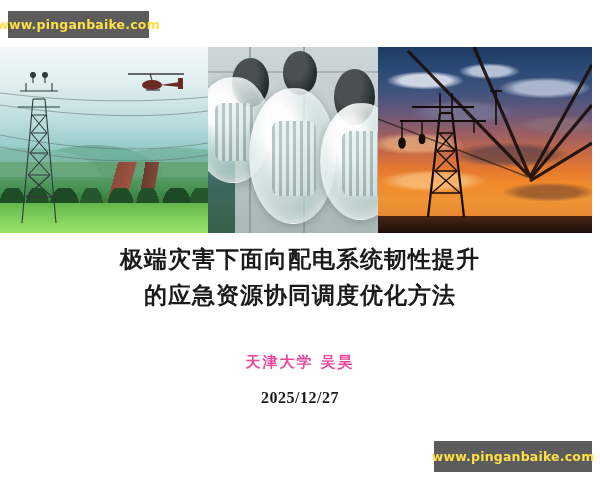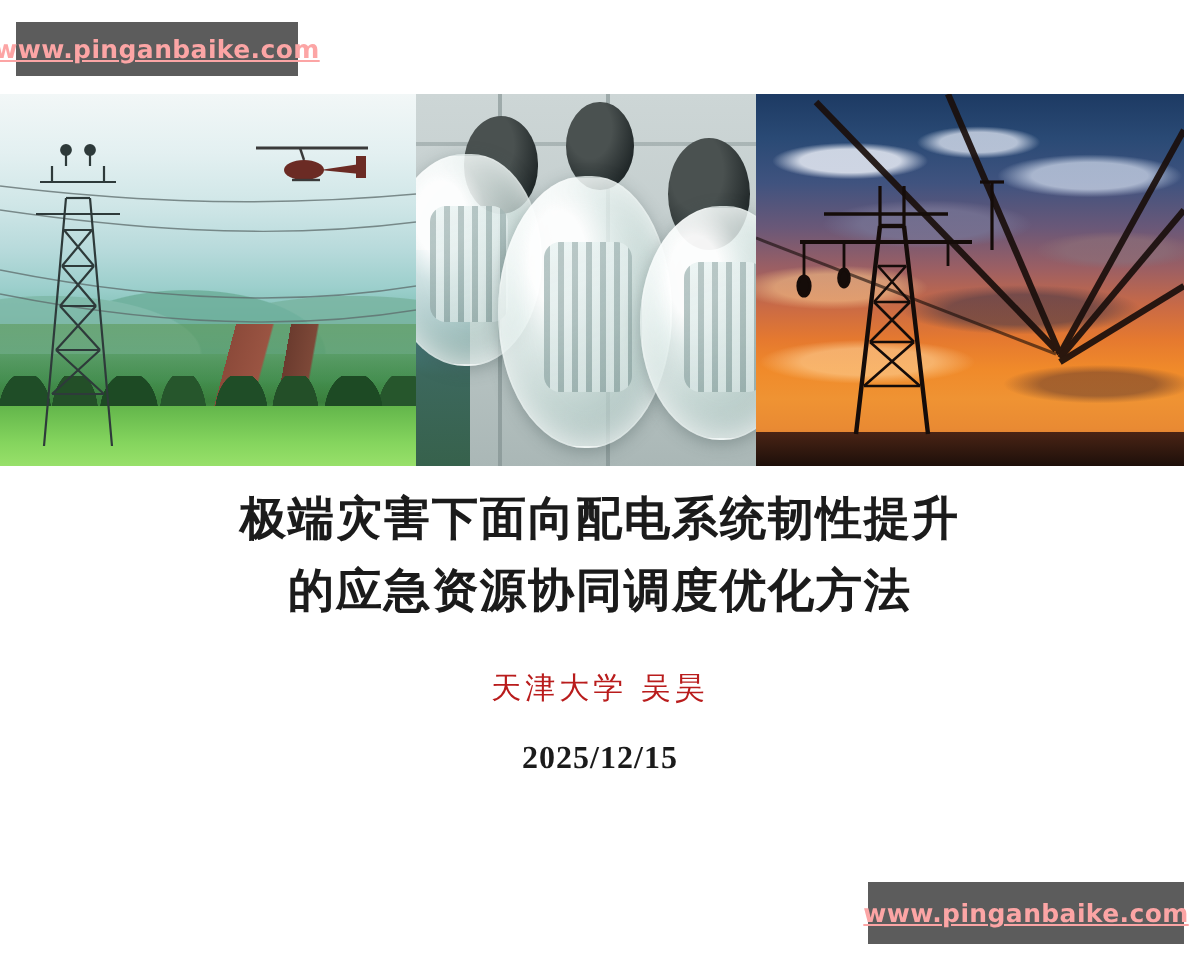--- a/index.html
+++ b/index.html
@@ -23,7 +23,7 @@
   .watermark {
     position: absolute;
     background: #5c5c5c;
-    color: #fca5a5;
+    color: #fde047;
     font-family: "DejaVu Sans", "Liberation Sans", sans-serif;
     font-size: 12.5px;
     font-weight: 600;
@@ -32,7 +32,6 @@
     align-items: center;
     justify-content: center;
     white-space: nowrap;
-    text-decoration: underline;
   }
   #wm-top {
     left: 8px;

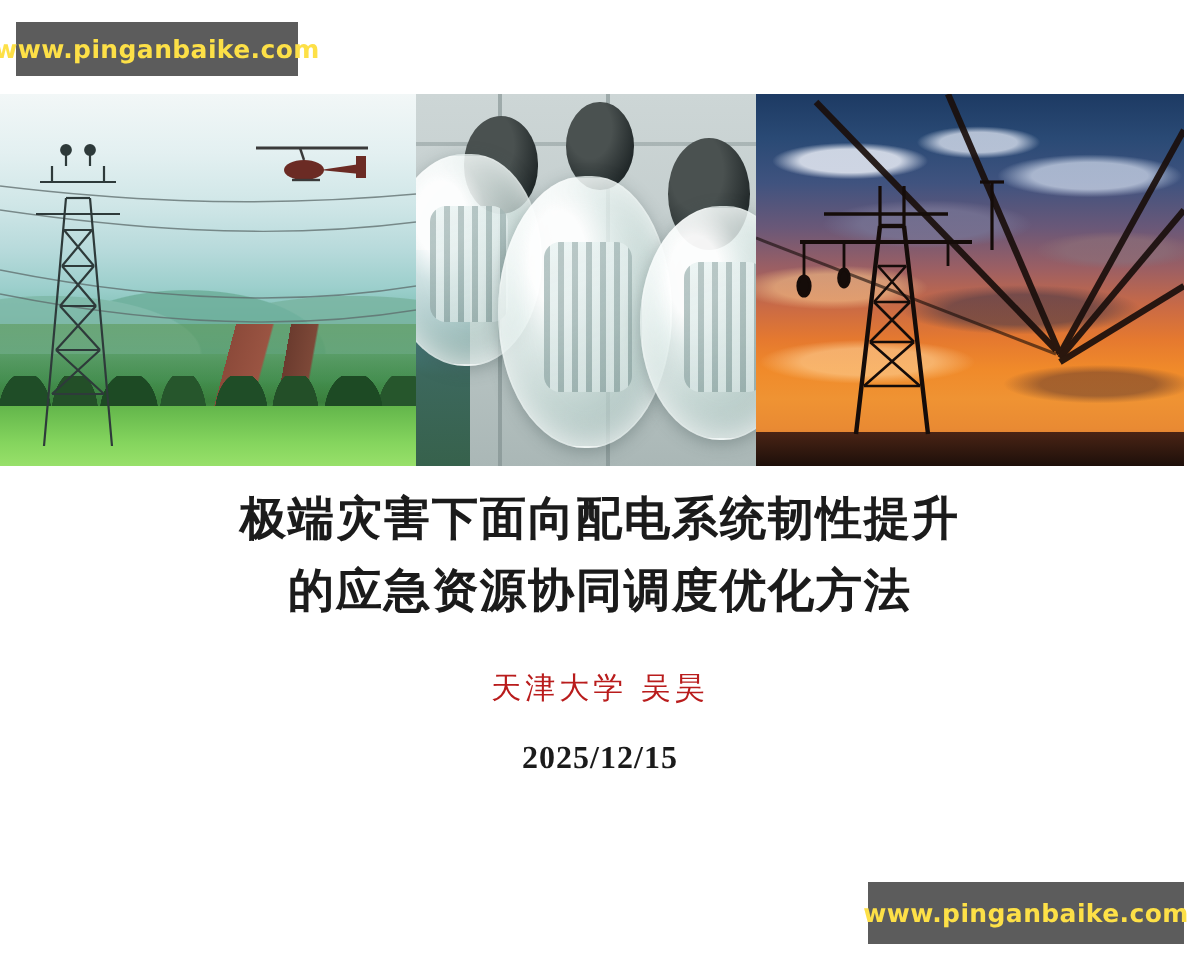--- a/index.html
+++ b/index.html
@@ -222,12 +222,12 @@
   #title-line-2 { margin-top: -2px; }
   #author-line {
     text-align: center;
-    color: #b91c1c;
+    color: #ec4899;
     font-family: "DejaVu Sans", "Liberation Sans", sans-serif;
-    font-weight: normal;
+    font-weight: bold;
     font-size: 15px;
     letter-spacing: 2px;
-    margin-top: 21px;
+    margin-top: 39px;
   }
   #date-line {
     text-align: center;

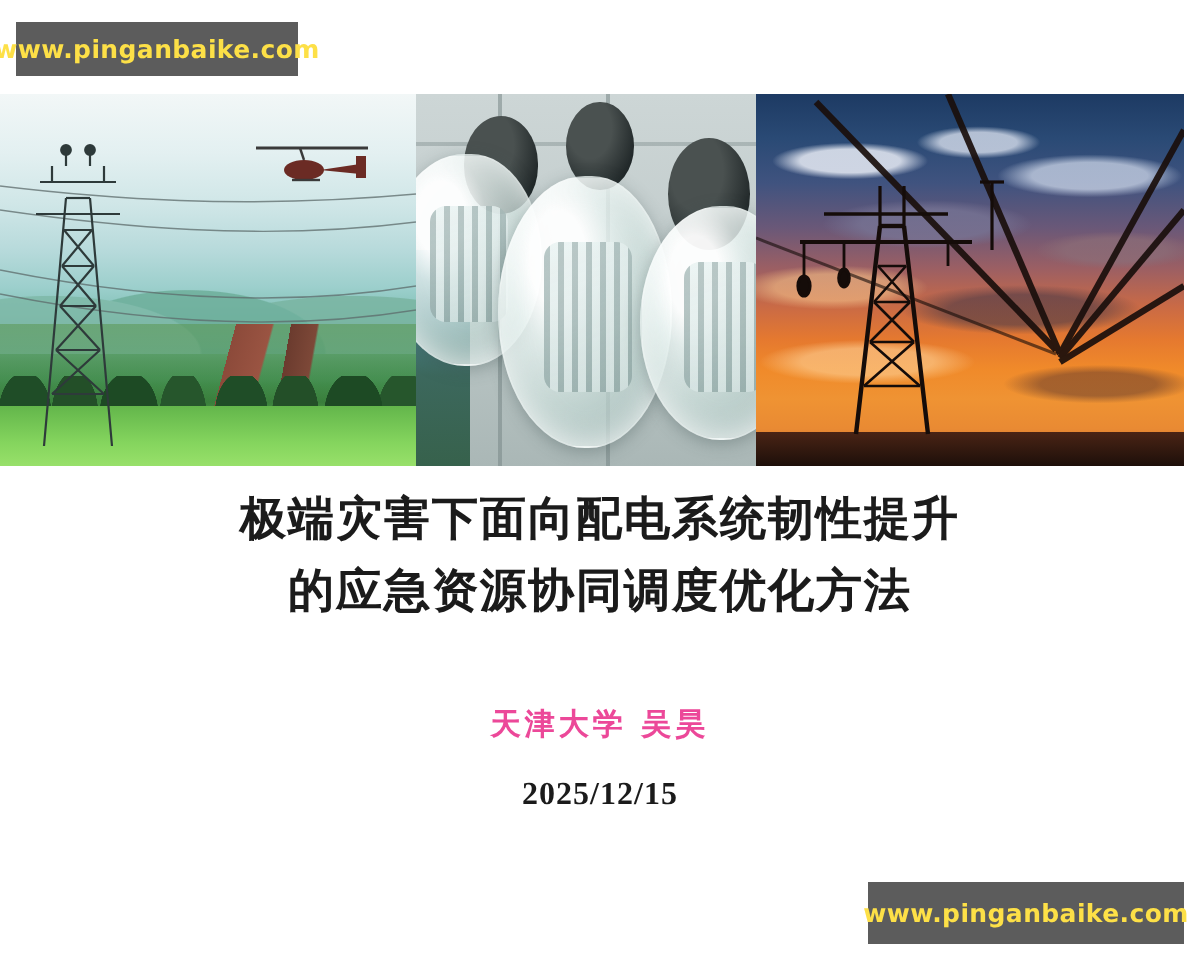--- a/index.html
+++ b/index.html
@@ -339,7 +339,7 @@
     <div class="title-line" id="title-line-1">极端灾害下面向配电系统韧性提升</div>
     <div class="title-line" id="title-line-2">的应急资源协同调度优化方法</div>
     <div id="author-line">天津大学  吴昊</div>
-    <div id="date-line">2025/12/15</div>
+    <div id="date-line">2025/12/27</div>
   </div>
 
   <div id="wm-bottom" class="watermark">www.pinganbaike.com</div>

